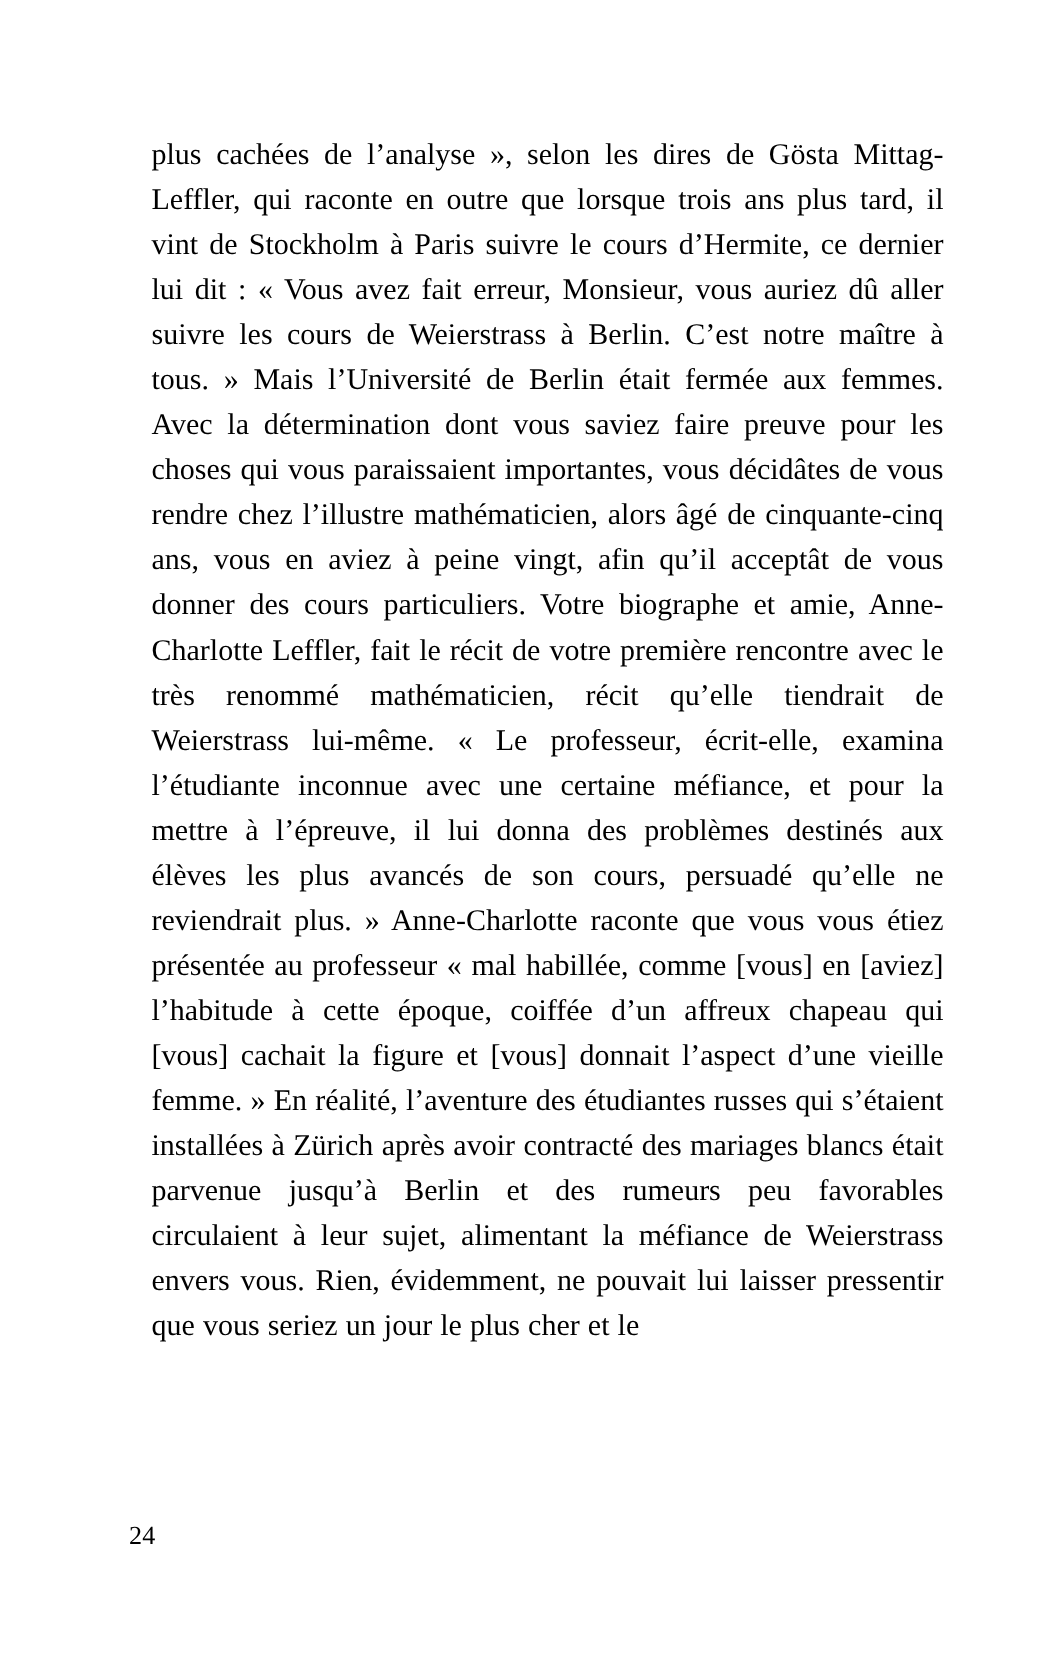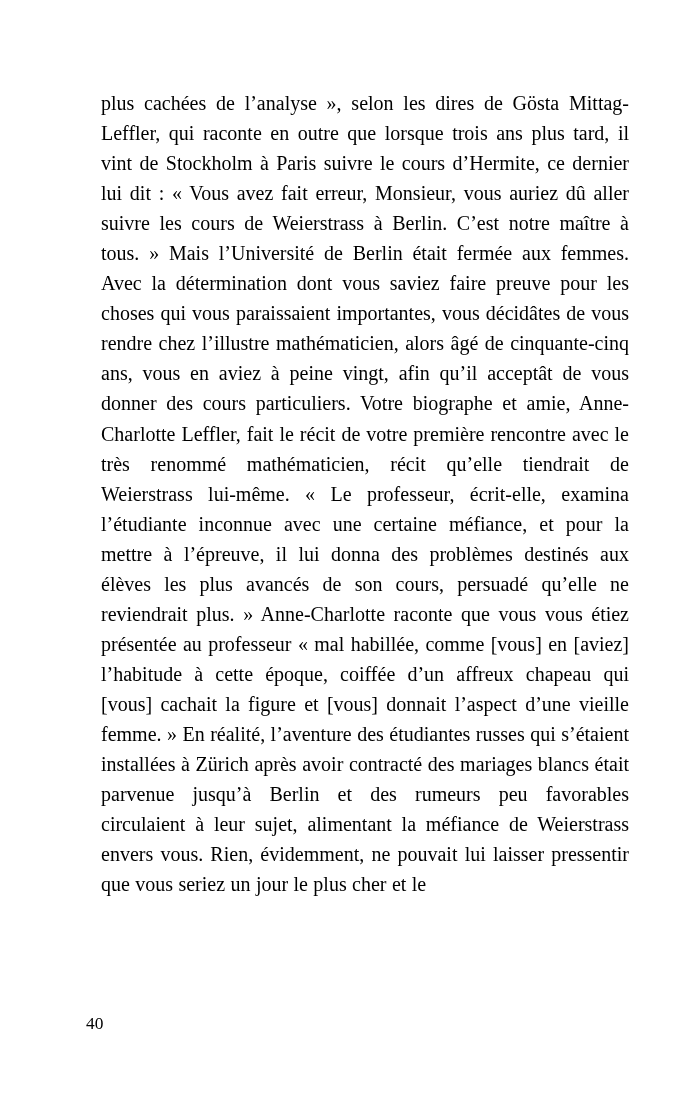--- a/index.html
+++ b/index.html
@@ -56,7 +56,7 @@
   <div class="text-block">
     <p>plus cachées de l’analyse », selon les dires de Gösta Mittag-Leffler, qui raconte en outre que lorsque trois ans plus tard, il vint de Stockholm à Paris suivre le cours d’Hermite, ce dernier lui dit : « Vous avez fait erreur, Monsieur, vous auriez dû aller suivre les cours de Weierstrass à Berlin. C’est notre maître à tous. » Mais l’Université de Berlin était fermée aux femmes. Avec la détermination dont vous saviez faire preuve pour les choses qui vous paraissaient importantes, vous décidâtes de vous rendre chez l’illustre mathématicien, alors âgé de cinquante-cinq ans, vous en aviez à peine vingt, afin qu’il acceptât de vous donner des cours particuliers. Votre biographe et amie, Anne-Charlotte Leffler, fait le récit de votre première rencontre avec le très renommé mathématicien, récit qu’elle tiendrait de Weierstrass lui-même. « Le professeur, écrit-elle, examina l’étudiante inconnue avec une certaine méfiance, et pour la mettre à l’épreuve, il lui donna des problèmes destinés aux élèves les plus avancés de son cours, persuadé qu’elle ne reviendrait plus. » Anne-Charlotte raconte que vous vous étiez présentée au professeur « mal habillée, comme [vous] en [aviez] l’habitude à cette époque, coiffée d’un affreux chapeau qui [vous] cachait la figure et [vous] donnait l’aspect d’une vieille femme. » En réalité, l’aventure des étudiantes russes qui s’étaient installées à Zürich après avoir contracté des mariages blancs était parvenue jusqu’à Berlin et des rumeurs peu favorables circulaient à leur sujet, alimentant la méfiance de Weierstrass envers vous. Rien, évidemment, ne pouvait lui laisser pressentir que vous seriez un jour le plus cher et le</p>
   </div>
-  <div class="page-number">40</div>
+  <div class="page-number">24</div>
 </div>
 
 </body></html>

